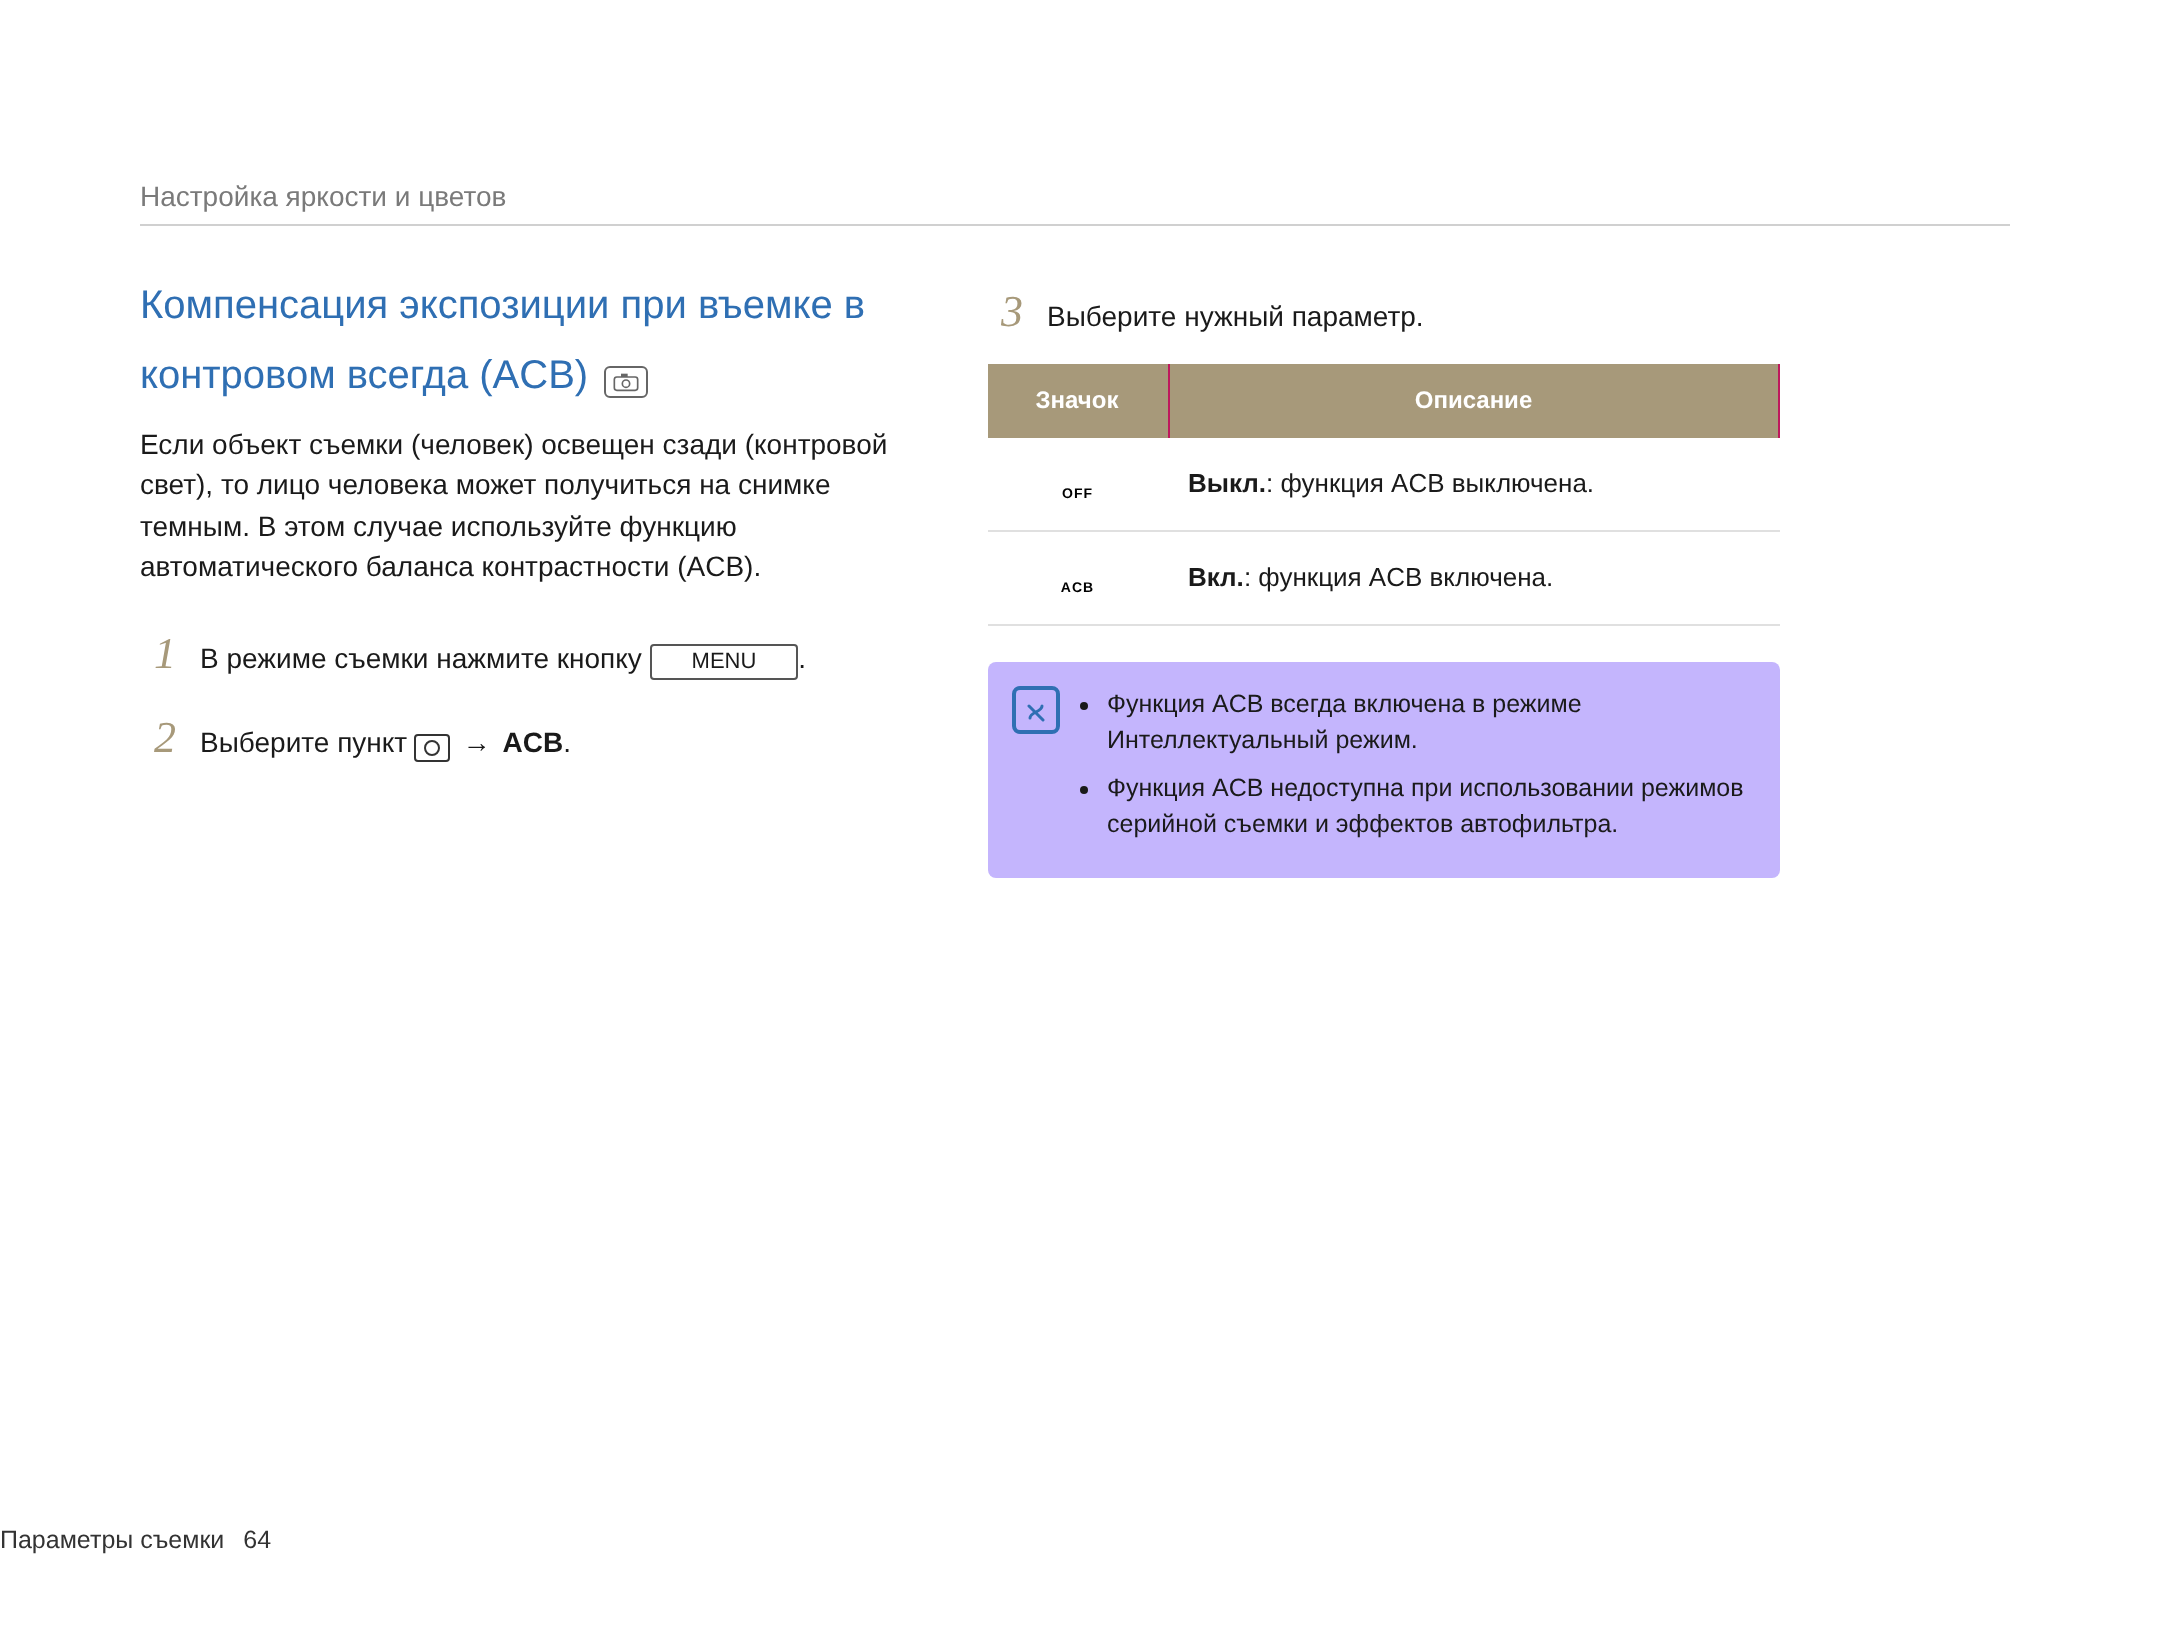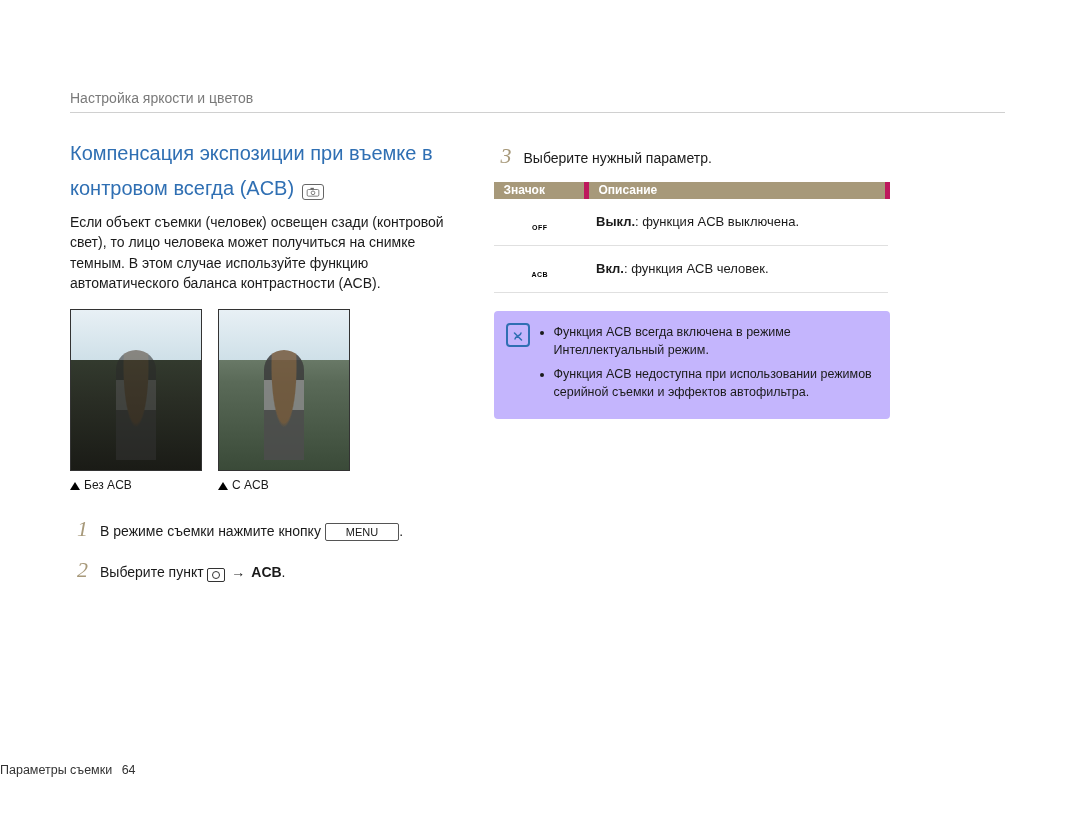--- a/index.html
+++ b/index.html
@@ -169,9 +169,9 @@
     color: #fff;
     font-size: 12px;
     font-weight: 700;
-    text-align: left;
-    padding: 0 10px;
-    border-right: 5px solid #be185d;
+    text-align: center;
+    padding: 10px 10px;
+    border-right: 1px solid #be185d;
   }
   .table th:first-child { width: 70px; }
   .table td {

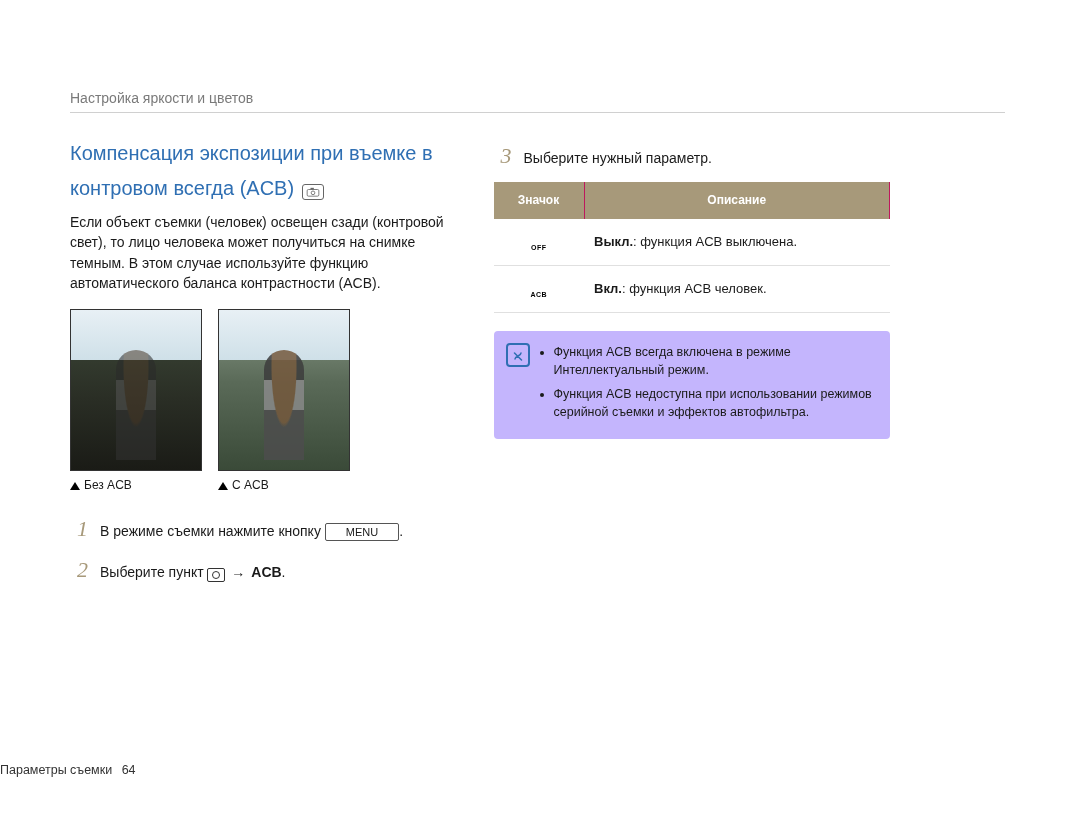--- a/index.html
+++ b/index.html
@@ -338,7 +338,7 @@
               </span>
             </td>
             <td>
-              <span class="bold">Вкл.</span><span>: функция ACB человек.</span>
+              <span class="bold">Вкл.</span><span>: функция ACB включена.</span>
             </td>
           </tr>
         </tbody>

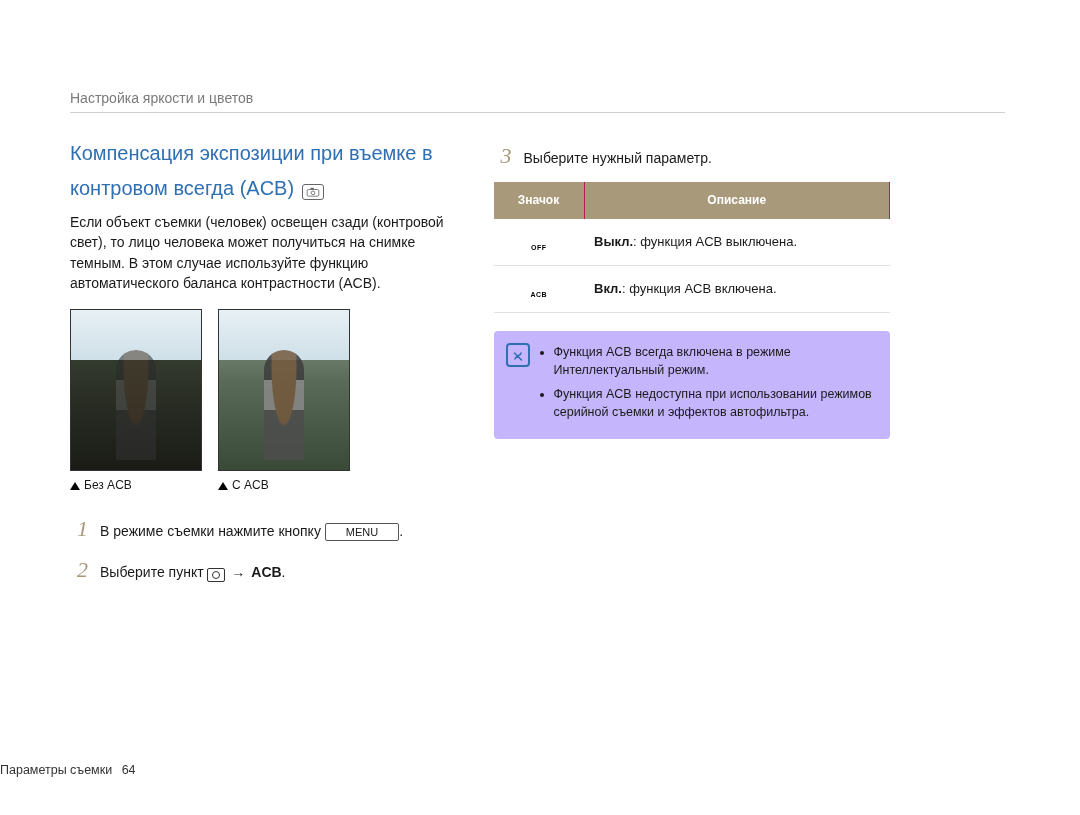--- a/index.html
+++ b/index.html
@@ -264,28 +264,6 @@
 
       <p class="paragraph">Если объект съемки (человек) освещен сзади (контровой свет), то лицо человека может получиться на снимке темным. В этом случае используйте функцию автоматического баланса контрастности (ACB).</p>
 
-      <div class="photo-row">
-        <div>
-          <div class="photo">
-            <div class="sky"></div>
-              <div class="figure"></div>
-          </div>
-          <div class="caption">
-            <span class="tri-up"></span>
-            <span>Без ACB</span>
-          </div>
-        </div>
-        <div>
-          <div class="photo bright">
-            <div class="sky"></div>
-              <div class="figure"></div>
-          </div>
-          <div class="caption">
-            <span class="tri-up"></span>
-            <span>С ACB</span>
-          </div>
-        </div>
-      </div>
 
       <ol class="steps">
         <li>

